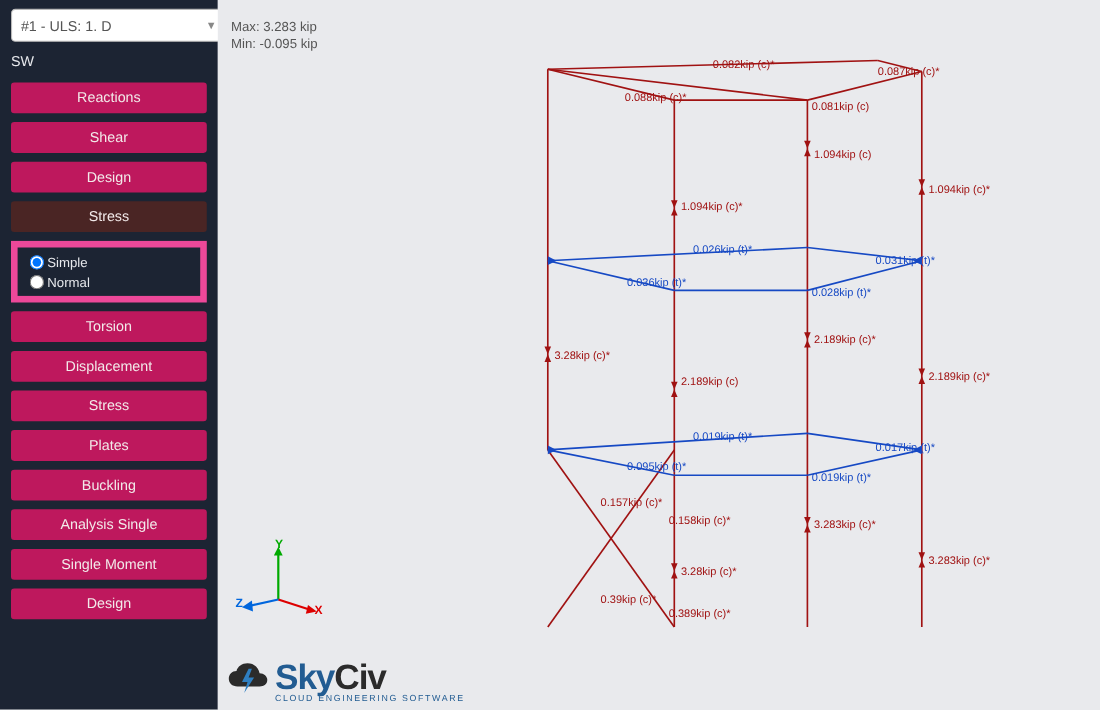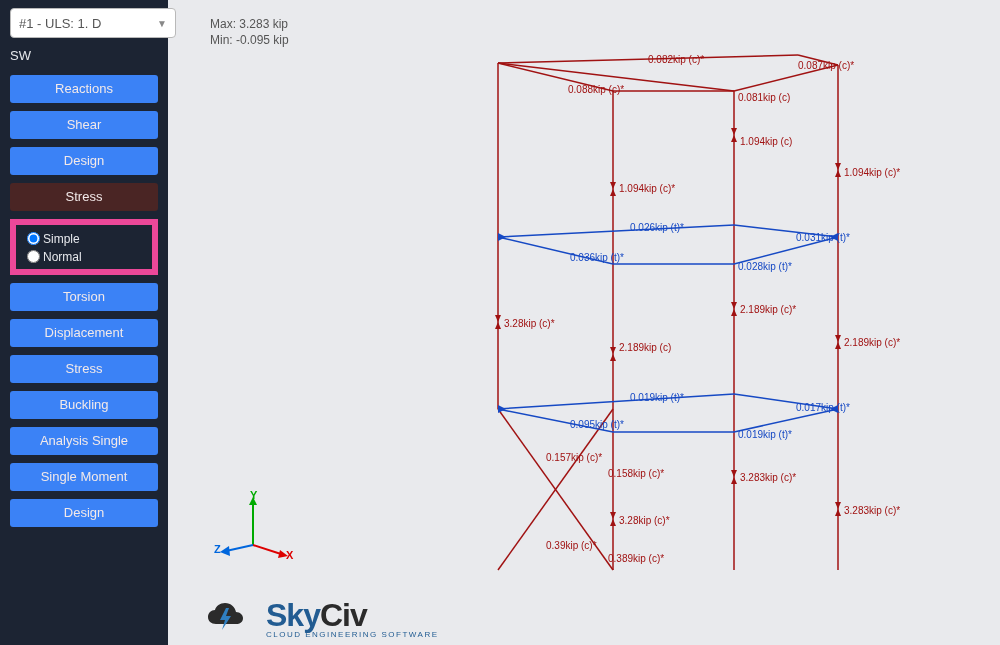--- a/index.html
+++ b/index.html
@@ -3,7 +3,7 @@
 <meta charset="utf-8">
 <style>
 html,body{margin:0;padding:0;width:1000px;height:645px;font-family:Arial,Helvetica,sans-serif;overflow:hidden;background:#e9eaed}
-.sidebar{position:absolute;left:0;top:0;width:168px;height:645px;background:#1c2433;box-sizing:border-box;padding:8px 10px}
+.sidebar{position:absolute;left:0;top:0;width:198px;height:645px;background:#1c2433;box-sizing:border-box;padding:8px 10px}
 .dropdown{width:100%;height:28px;background:#fff;border:1px solid #b9b9b9;border-radius:4px;font-size:13px;padding:0 8px;color:#555;display:flex;align-items:center;justify-content:space-between;cursor:pointer}
 .dropdown .caret{font-size:10px;color:#888}
 .sw-label{color:#e6e8ec;font-size:13px;margin:10px 0 12px}

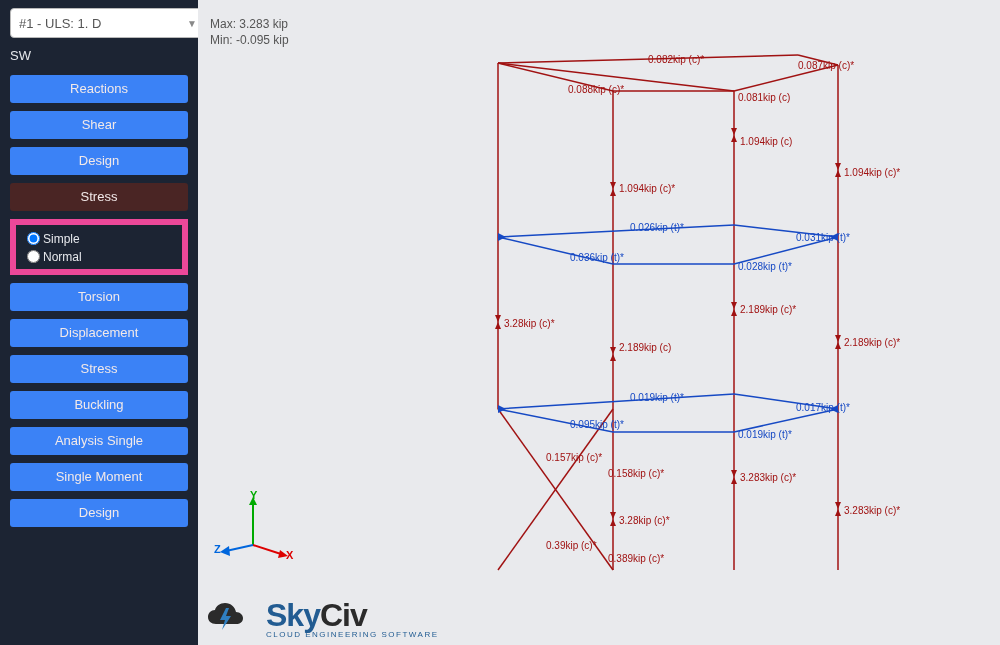--- a/index.html
+++ b/index.html
@@ -7,7 +7,7 @@
 .dropdown{width:100%;height:28px;background:#fff;border:1px solid #b9b9b9;border-radius:4px;font-size:13px;padding:0 8px;color:#555;display:flex;align-items:center;justify-content:space-between;cursor:pointer}
 .dropdown .caret{font-size:10px;color:#888}
 .sw-label{color:#e6e8ec;font-size:13px;margin:10px 0 12px}
-.btn{display:block;width:100%;height:28px;line-height:28px;background:#3b82f6;color:#f2e9e9;text-align:center;font-size:13px;border-radius:3px;margin-bottom:8px;cursor:pointer;user-select:none}
+.btn{display:block;width:100%;height:28px;line-height:28px;background:#be185d;color:#f2e9e9;text-align:center;font-size:13px;border-radius:3px;margin-bottom:8px;cursor:pointer;user-select:none}
 .btn.active{background:#4a2524}
 .radio-box{border:6px solid #ec4899;padding:4px 6px;margin-bottom:8px;color:#e6e8ec;font-size:12px}
 .radio-box label{display:block;line-height:16px;cursor:pointer}

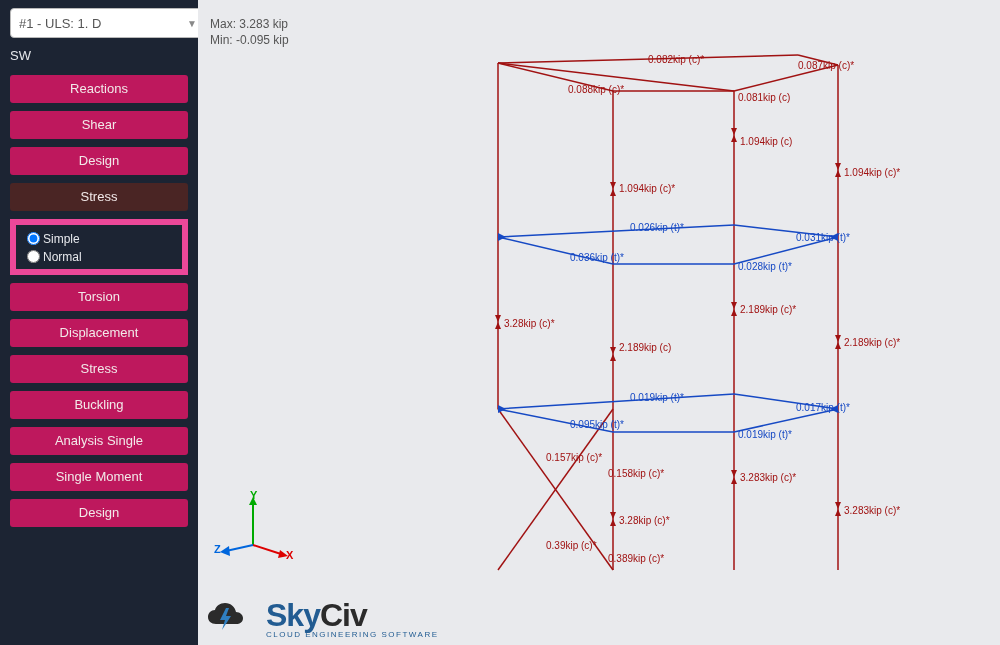--- a/index.html
+++ b/index.html
@@ -49,6 +49,7 @@
   <div class="btn">Torsion</div>
   <div class="btn">Displacement</div>
   <div class="btn">Stress</div>
+  <div class="btn">Plates</div>
   <div class="btn">Buckling</div>
   <div class="btn">Analysis Single</div>
   <div class="btn">Single Moment</div>

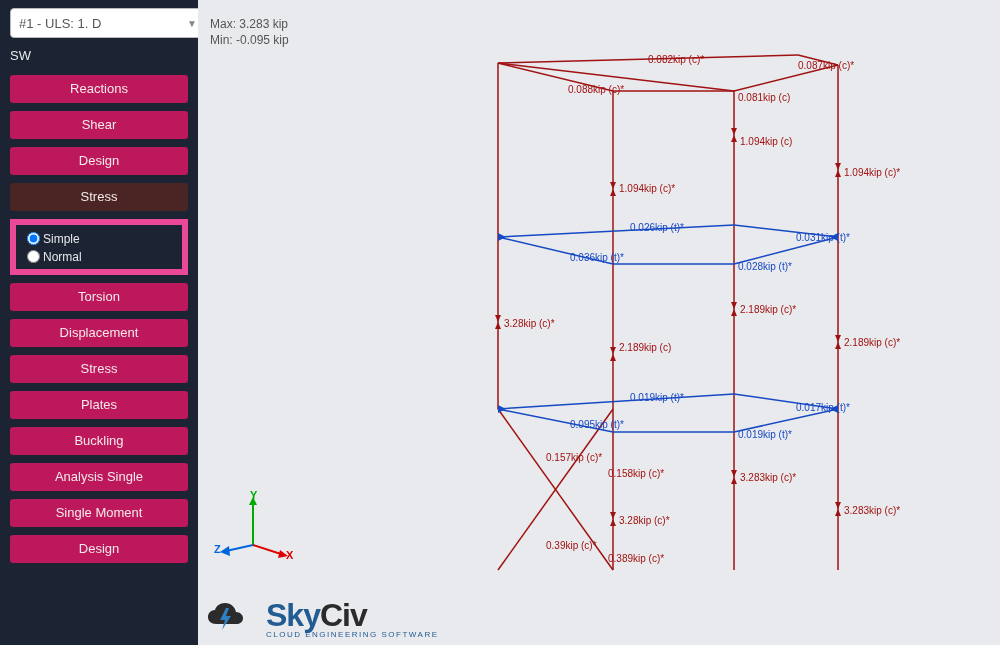--- a/index.html
+++ b/index.html
@@ -168,7 +168,7 @@
   </div>
 
   <div class="logo">
-    <div style="display:flex;align-items:center;gap:20px">
+    <div style="display:flex;align-items:center;gap:4px">
       <svg width="40" height="32">
         <path d="M10 22c-5 0-8-3-8-7 0-4 3-7 7-7 1-4 5-7 10-7 6 0 10 4 11 9 4 0 7 3 7 6 0 4-3 6-7 6H10z" fill="#2b2b2b"></path>
         <path d="M20 6l-6 12h5l-3 10 9-14h-5l3-8z" fill="#2f7fc1"></path>

